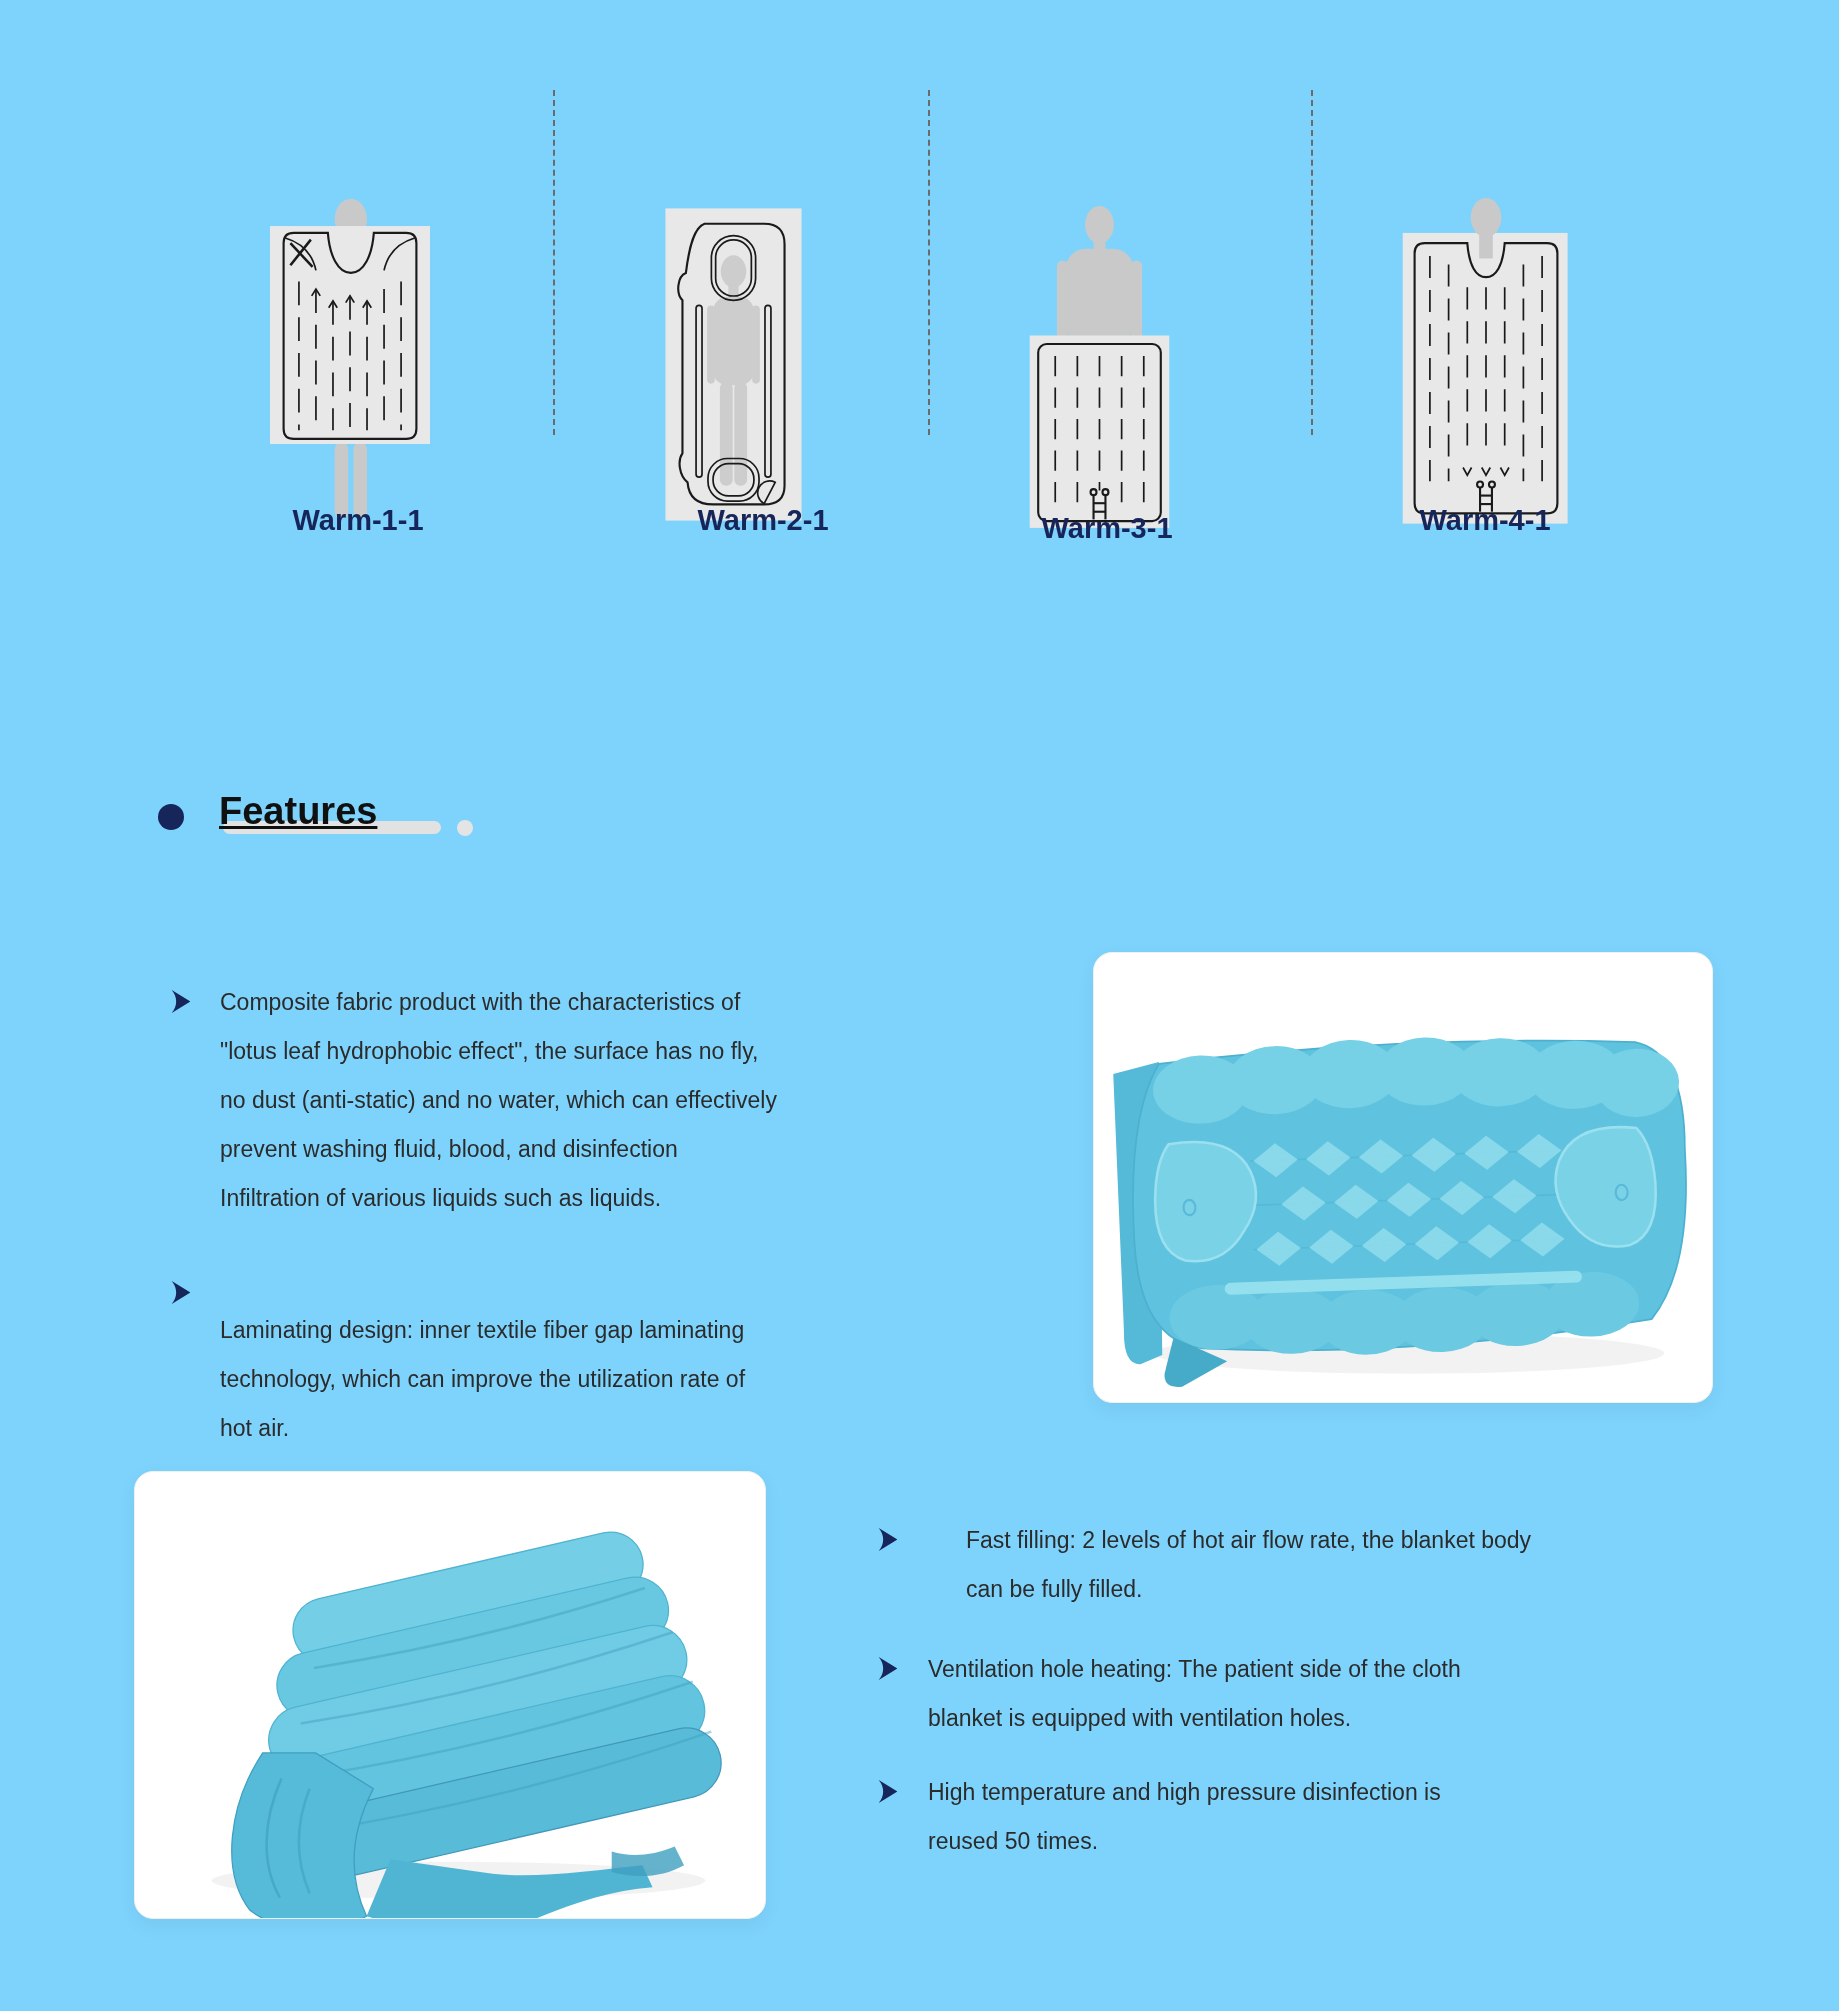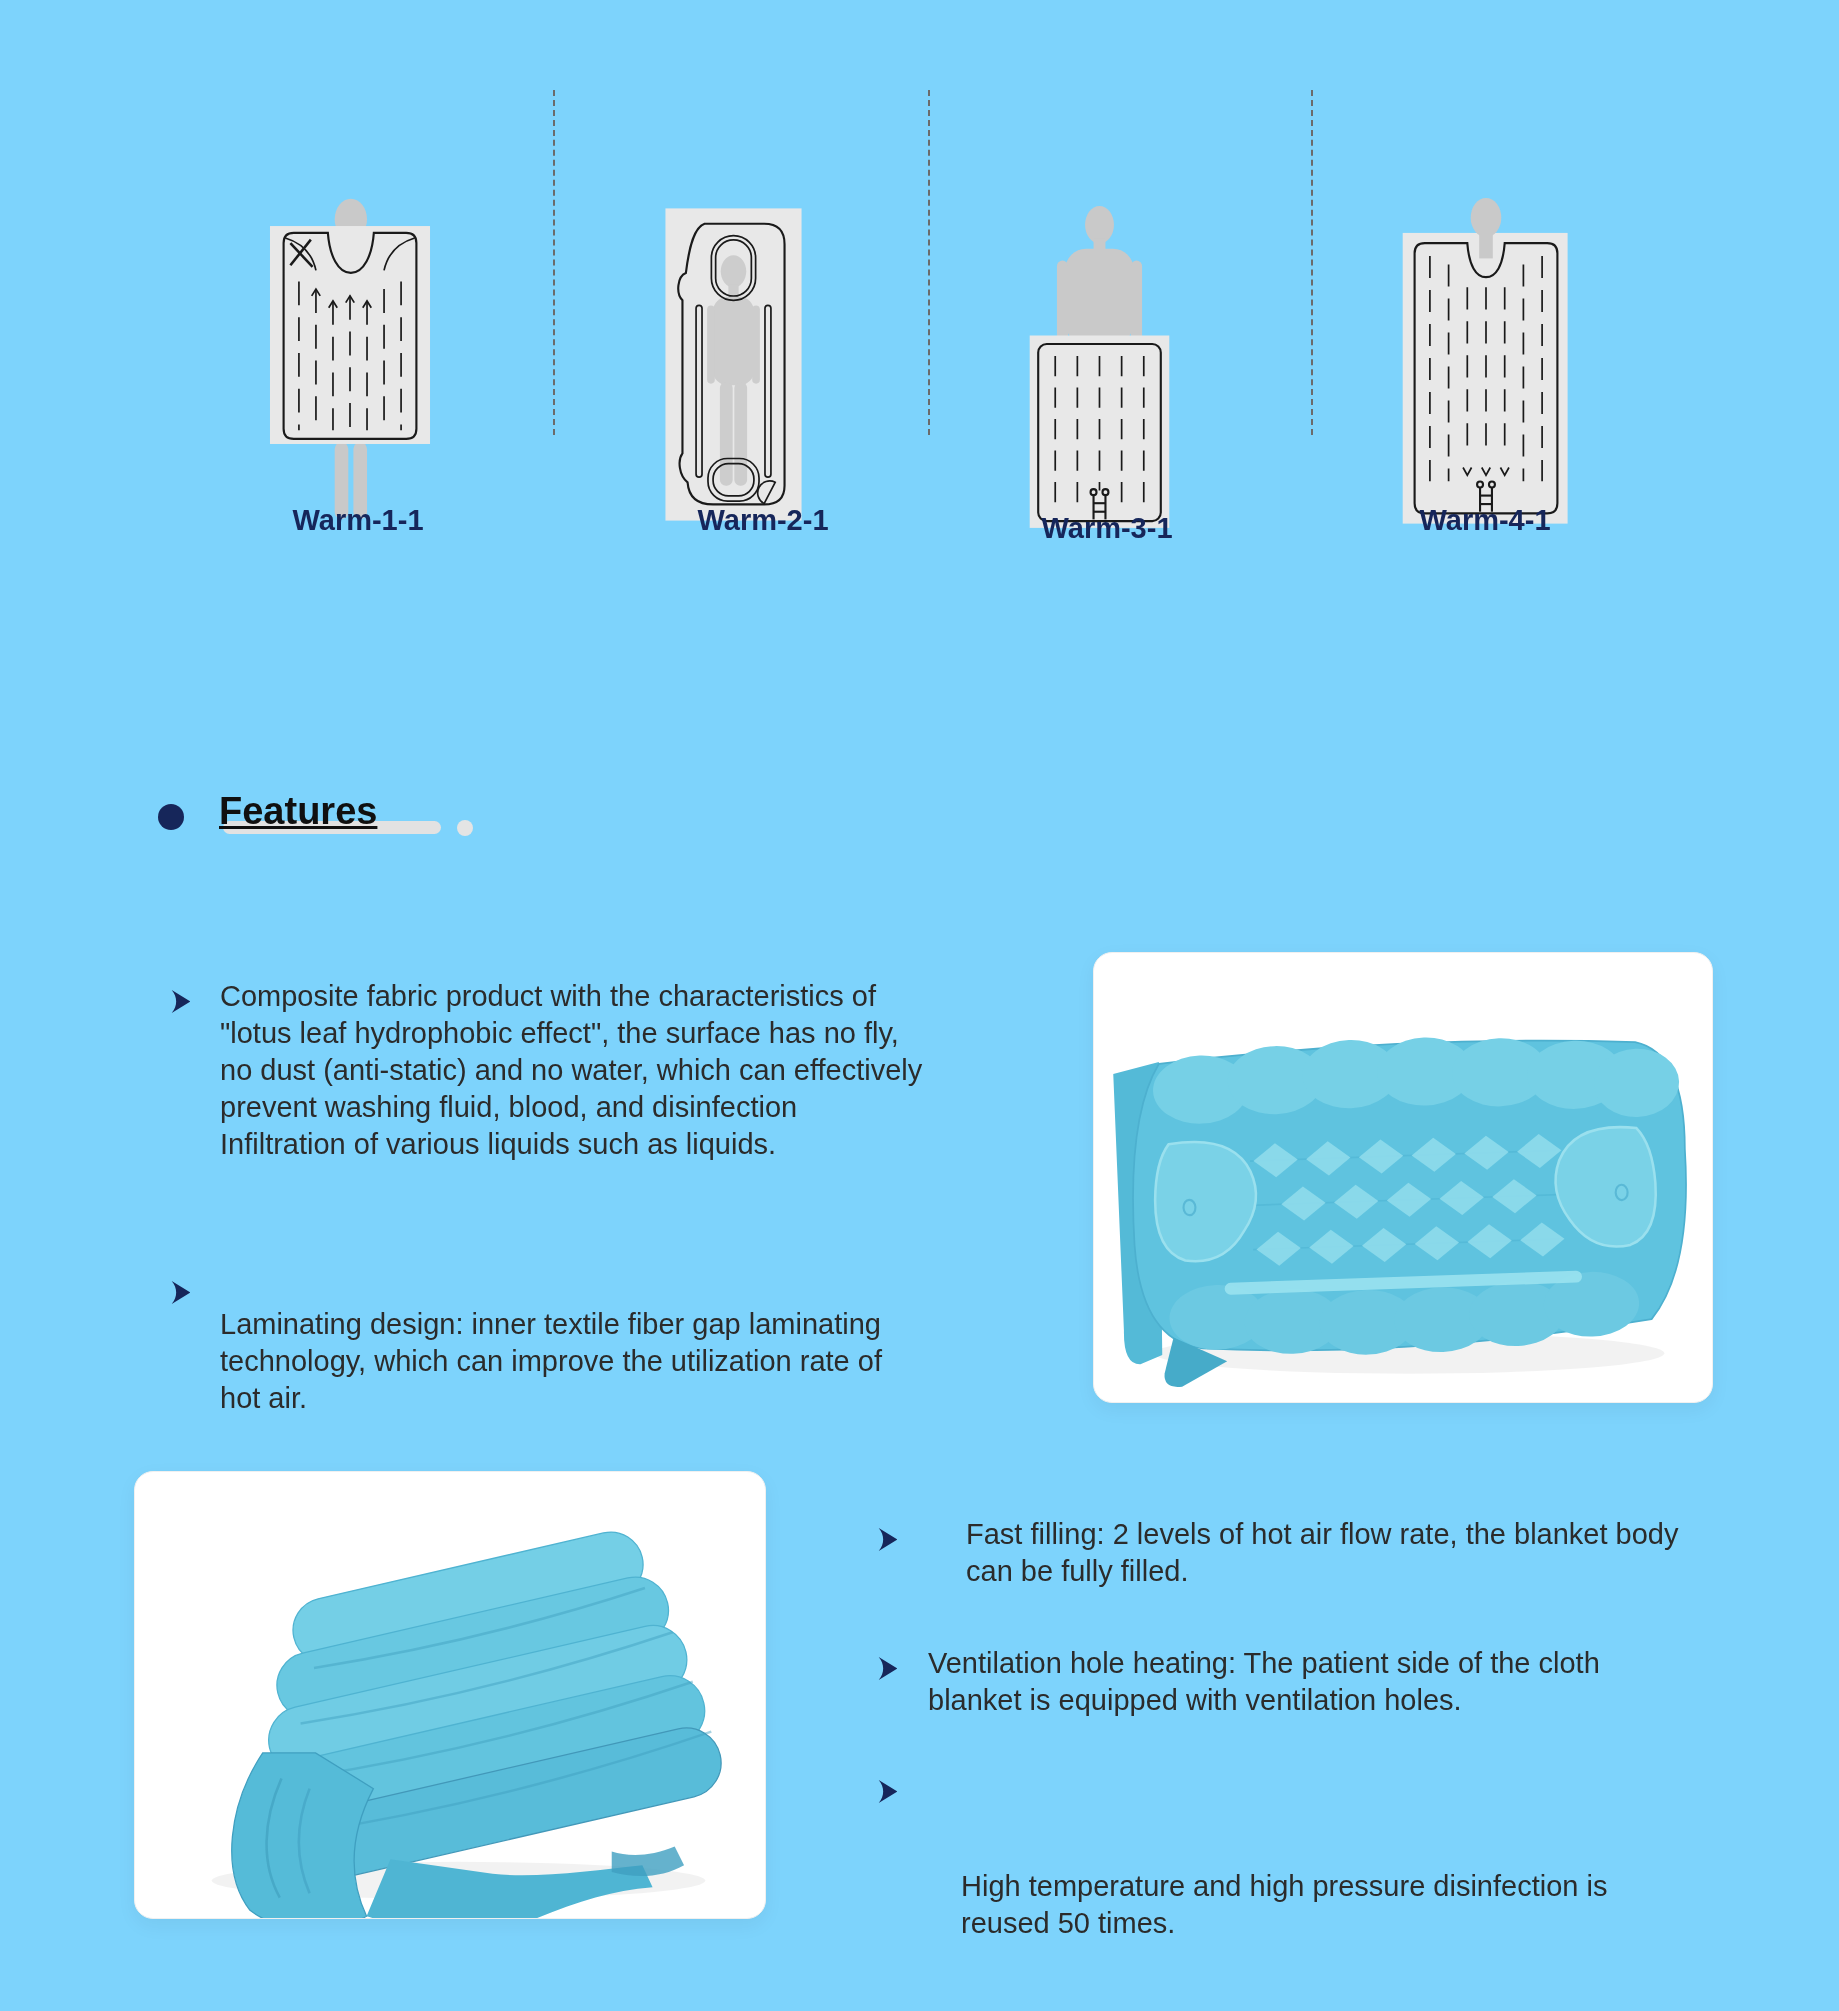--- a/index.html
+++ b/index.html
@@ -43,7 +43,7 @@
   
   .bullet-text{
     position:absolute;
-    font-size:29px;line-height:37px;color:#2b2b2b;
+    font-size:23px;line-height:49px;color:#2b2b2b;
     white-space:pre;
   }
   .bullet-marker{position:absolute;width:20.4px;height:23px;}

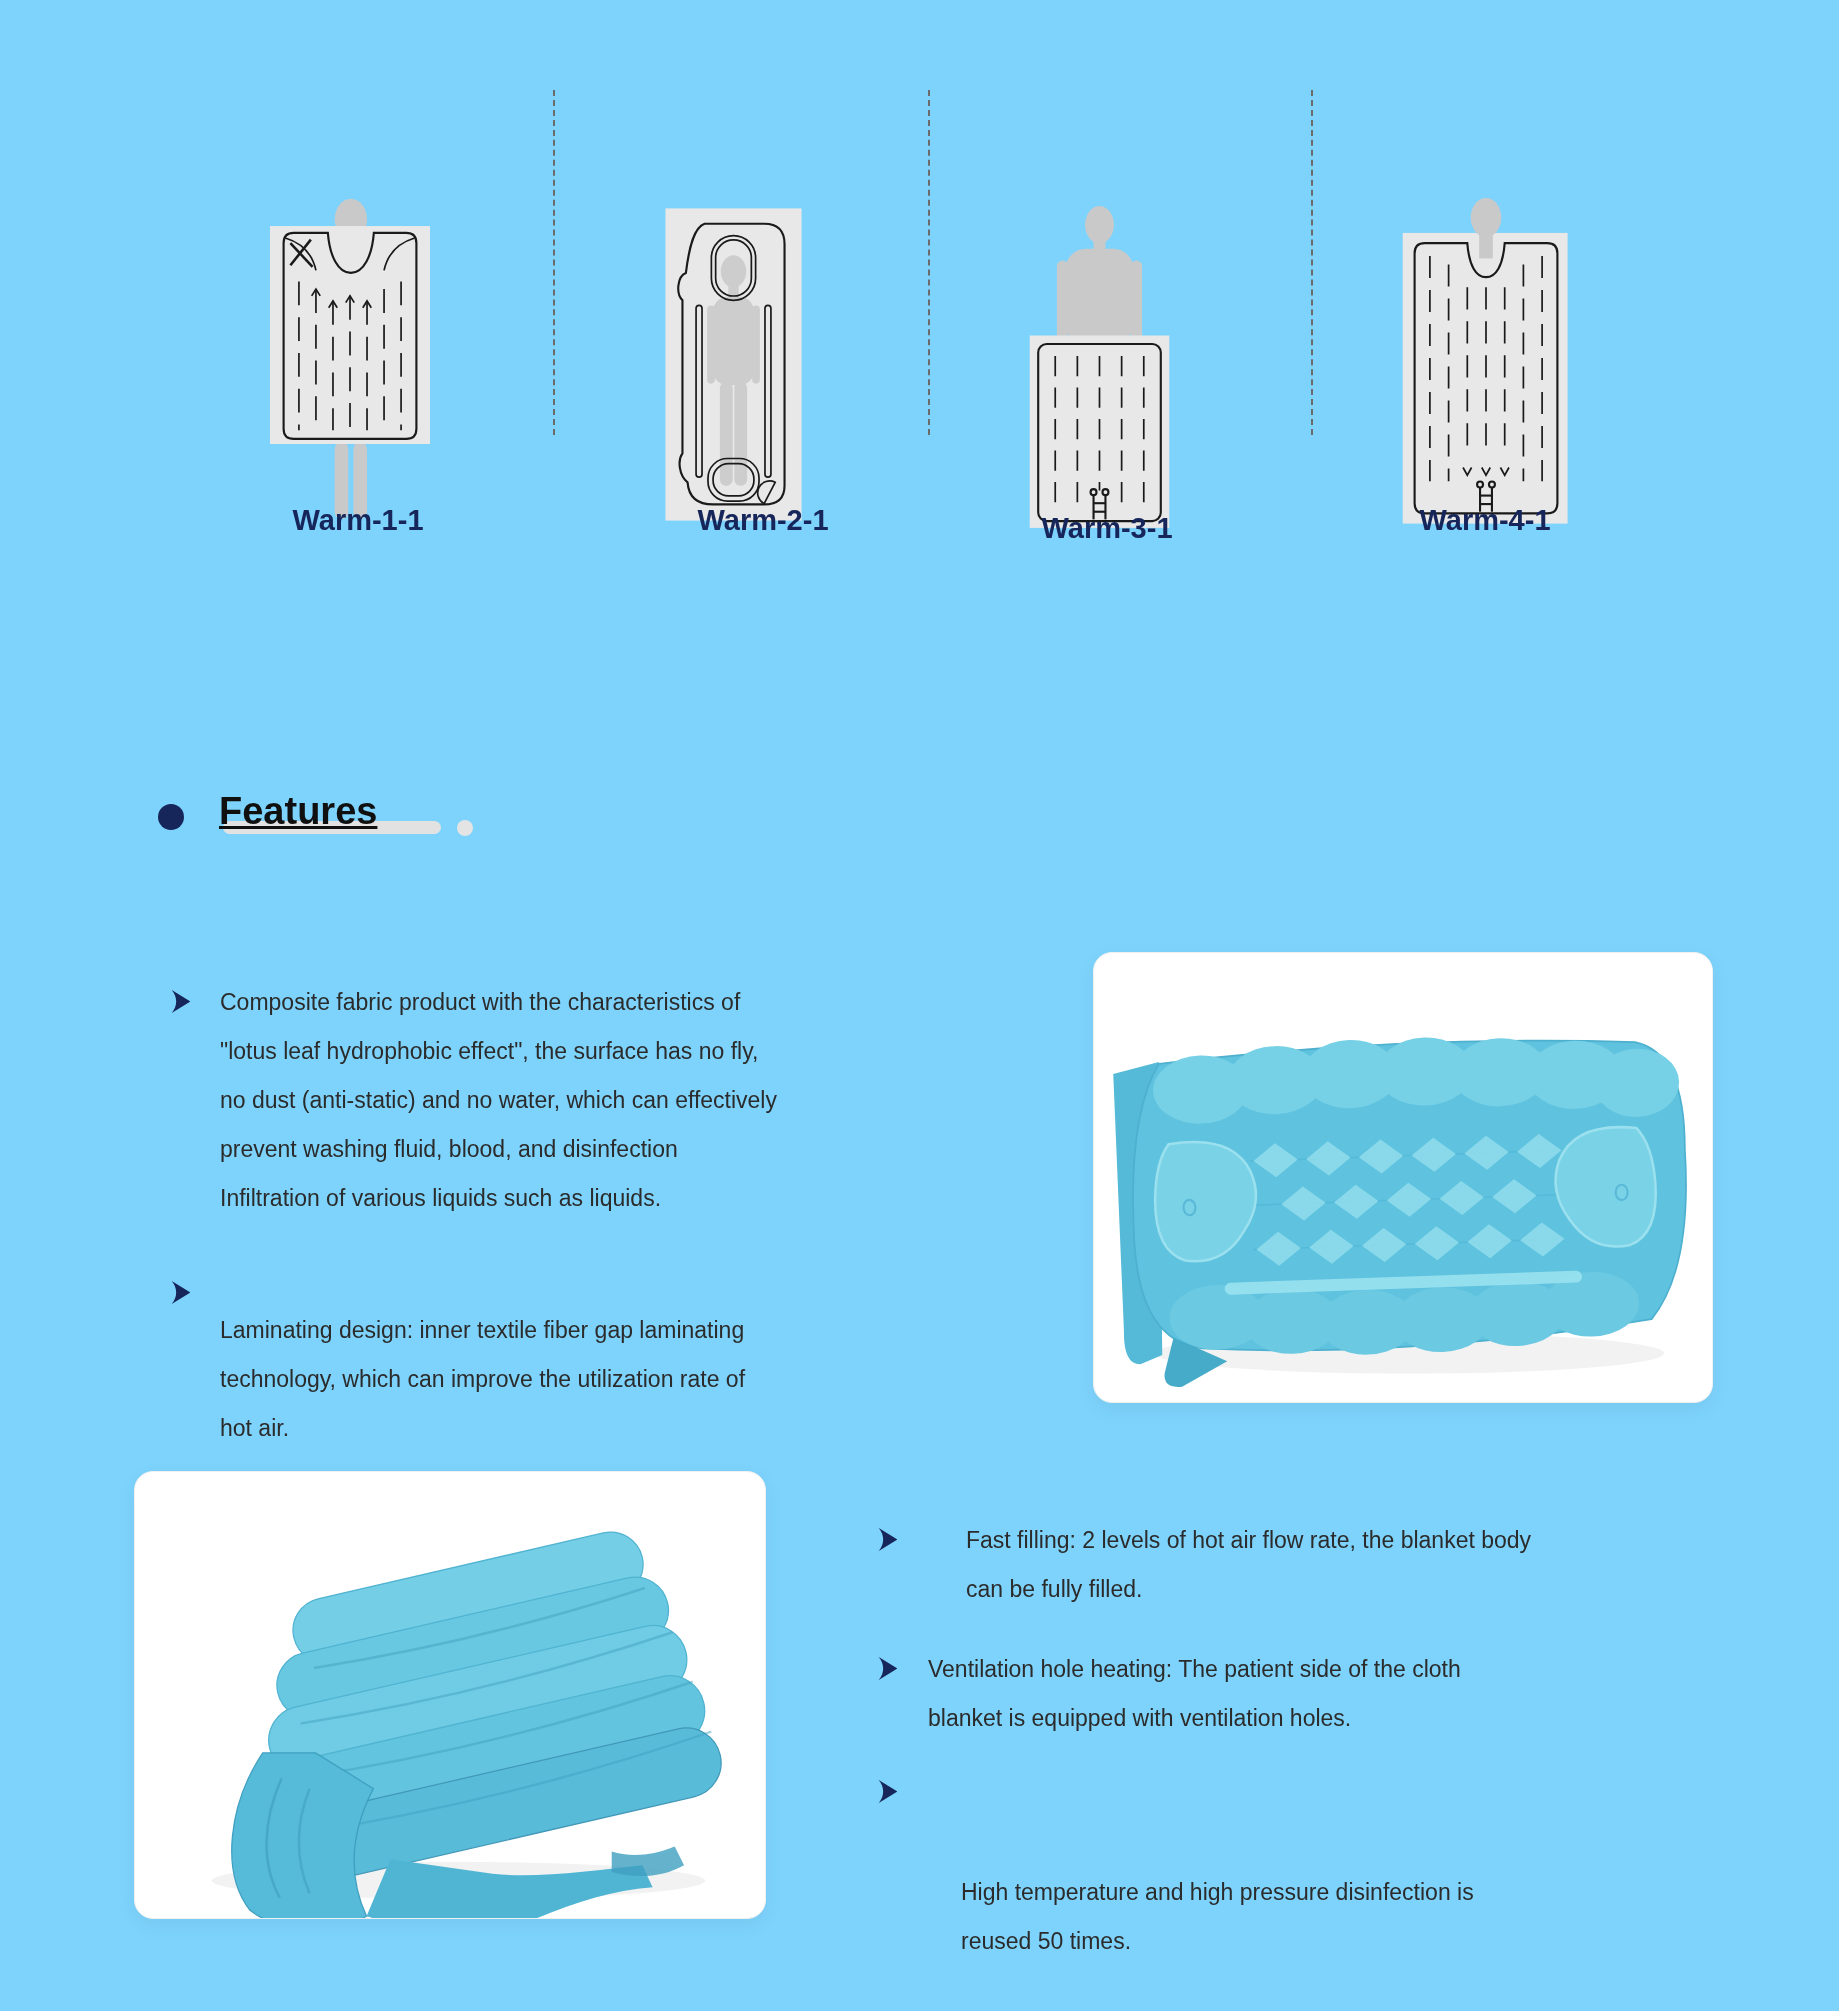--- a/index.html
+++ b/index.html
@@ -314,7 +314,7 @@
   <svg class="bullet-marker" style="left:877px;top:1780px;" viewBox="0 0 24 27">
     <path d="M2,0 C9,8 9,19 2,27 L24,13.5 Z" fill="#16265a"></path>
   </svg>
-  <div class="bullet-text" style="left:928px;top:1868px;width:835px;margin-left:33px;">High temperature and high pressure disinfection is
+  <div class="bullet-text" style="left:928px;top:1768px;width:835px;">High temperature and high pressure disinfection is
 reused 50 times.</div>
 
 </div>

